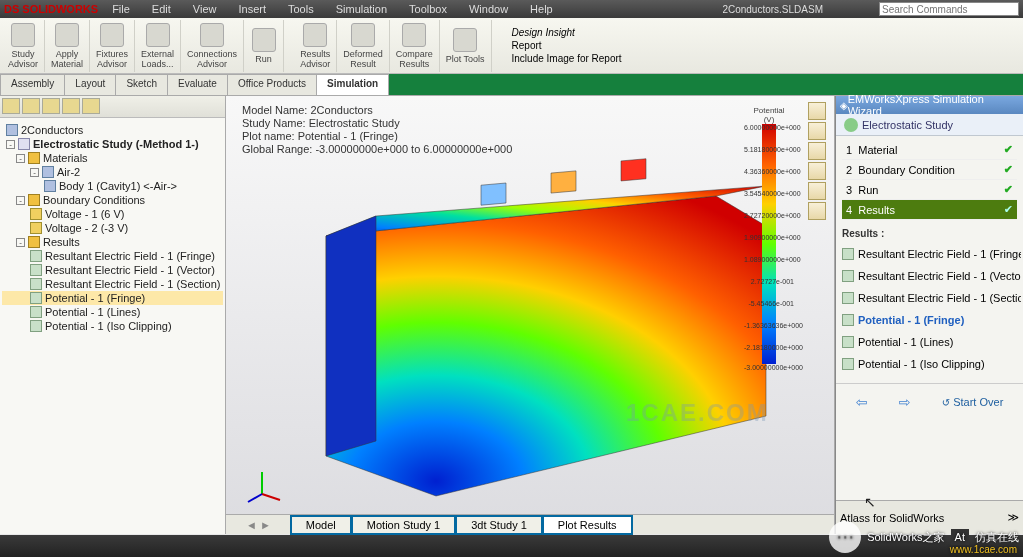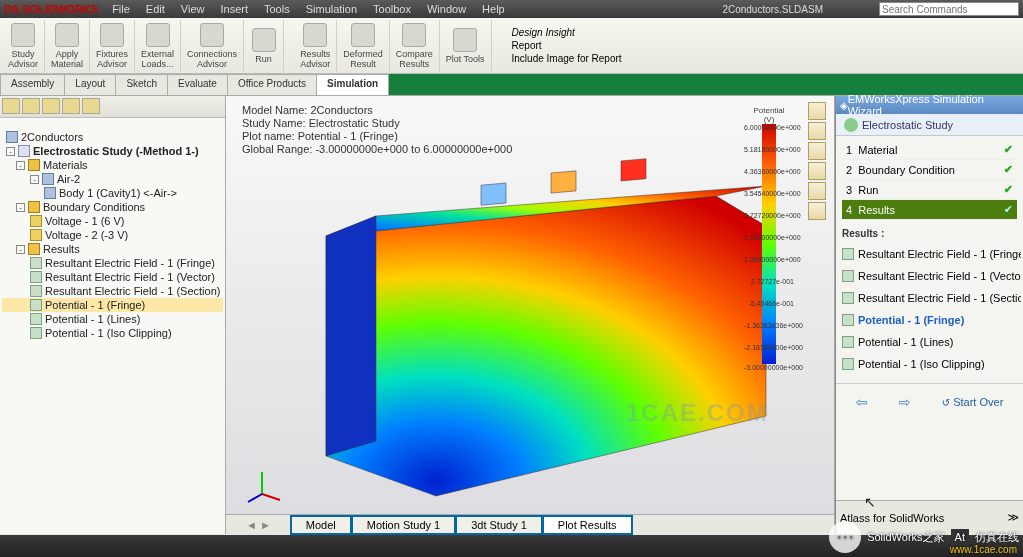--- a/index.html
+++ b/index.html
@@ -6,7 +6,7 @@
 body{width:1023px;height:557px;background:#e8e8e8;overflow:hidden;position:relative;}
 .titlebar{height:18px;background:linear-gradient(#5a5a5a,#3a3a3a);display:flex;align-items:center;color:#ddd;padding:0 4px;}
 .titlebar .logo{color:#c00;font-weight:bold;margin-right:8px;}
-.menubar{display:flex;gap:4px;flex:1;}
+.menubar{display:flex;gap:10px;flex:1;}
 .menubar span{padding:2px 6px;color:#ddd;cursor:pointer;}
 .doctitle{position:absolute;right:200px;font-size:10px;}
 .searchbox{width:140px;height:14px;background:#fff;border:1px solid #888;font-size:10px;padding:0 2px;color:#888;}

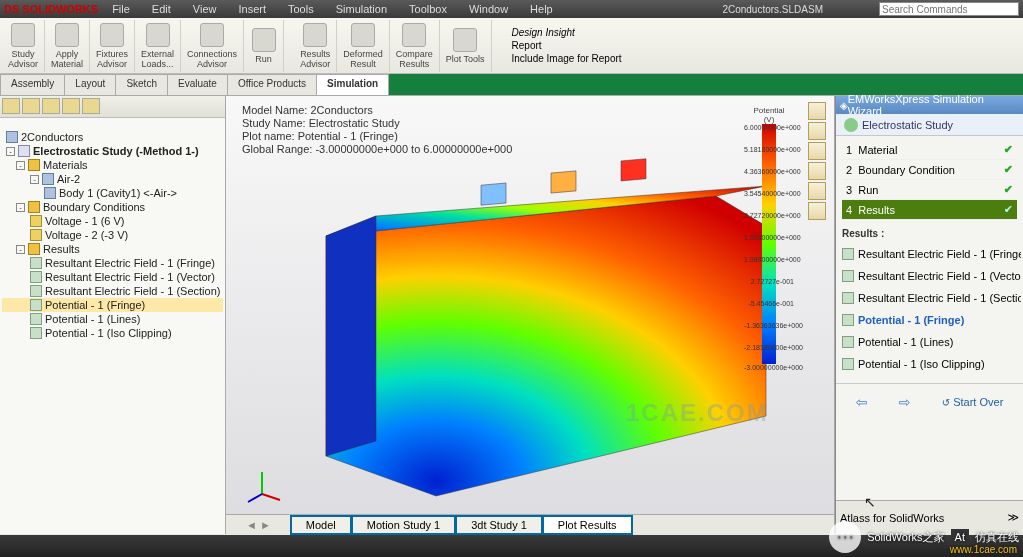--- a/index.html
+++ b/index.html
@@ -21,7 +21,7 @@
 .treepane{width:226px;background:#f8f8f4;border-right:1px solid #aaa;display:flex;flex-direction:column;}
 .treebtns{height:22px;background:linear-gradient(#f0f0e8,#e0e0d8);border-bottom:1px solid #bbb;display:flex;gap:2px;padding:2px;}
 .treebtns div{width:18px;height:16px;background:#e8d890;border:1px solid #aa9;}
-.tree{padding:12px 2px;font-size:10px;color:#222;overflow:hidden;}
+.tree{padding:5px 2px;font-size:10px;color:#222;overflow:hidden;}
 .tnode{padding:1px 0 1px 4px;white-space:nowrap;display:flex;align-items:center;gap:3px;cursor:pointer;}
 .tnode.sel{background:#fde8a8;}
 .ind1{padding-left:14px;}.ind2{padding-left:28px;}.ind3{padding-left:42px;}

